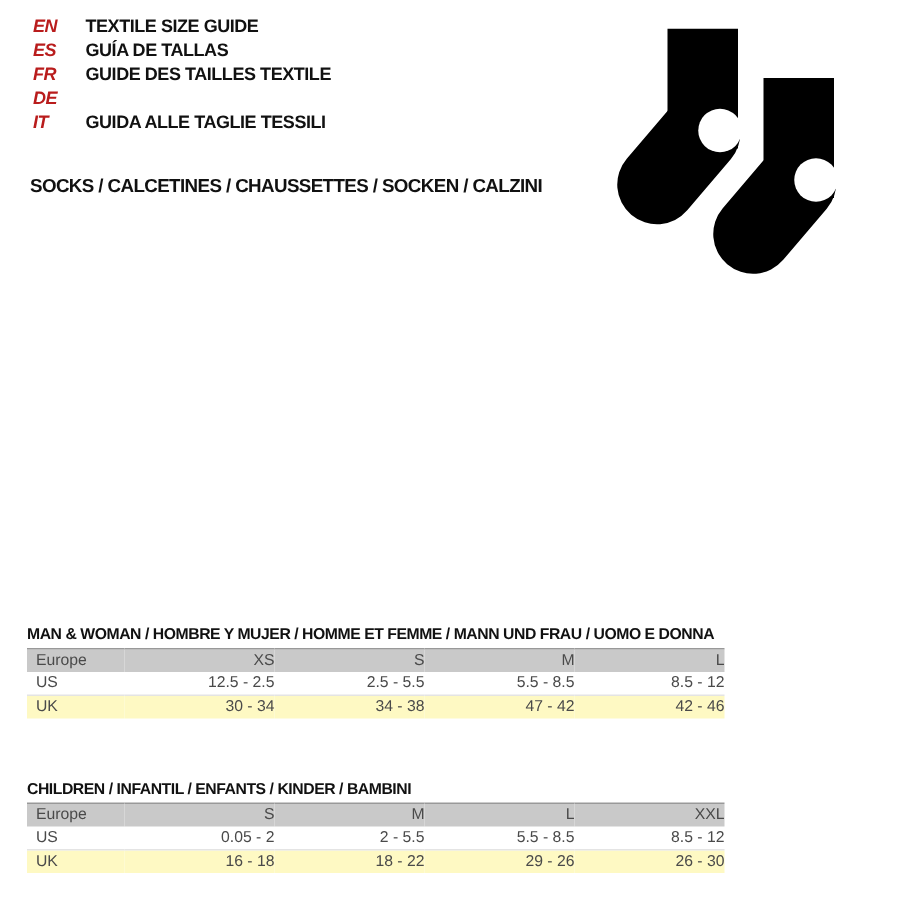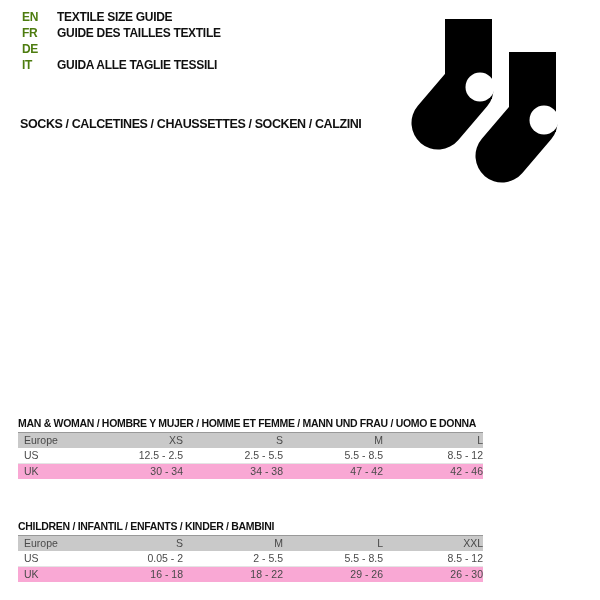--- a/index.html
+++ b/index.html
@@ -17,7 +17,7 @@
   .lang-row { display: flex; height: 16px; align-items: center; }
   .lang-code {
     width: 35px; font-size: 12px; font-weight: 700;
-    letter-spacing: -0.3px; color: #4d7c0f;
+    letter-spacing: -0.3px; color: #b91c1c; font-style: italic;
   }
   .lang-label {
     font-size: 12px; font-weight: 700;

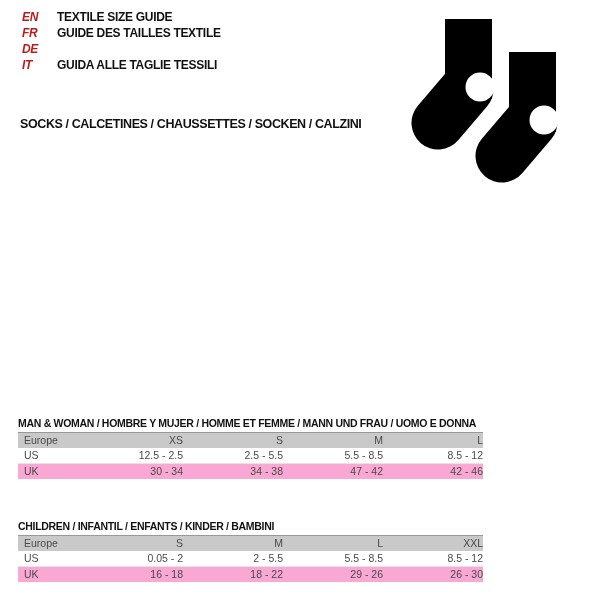--- a/index.html
+++ b/index.html
@@ -71,6 +71,10 @@
   <div class="lang-row">
     <span class="lang-code">EN</span>
     <span class="lang-label">TEXTILE SIZE GUIDE</span>
+  </div>
+  <div class="lang-row">
+    <span class="lang-code">ES</span>
+    <span class="lang-label">GUÍA DE TALLAS</span>
   </div>
   <div class="lang-row">
     <span class="lang-code">FR</span>

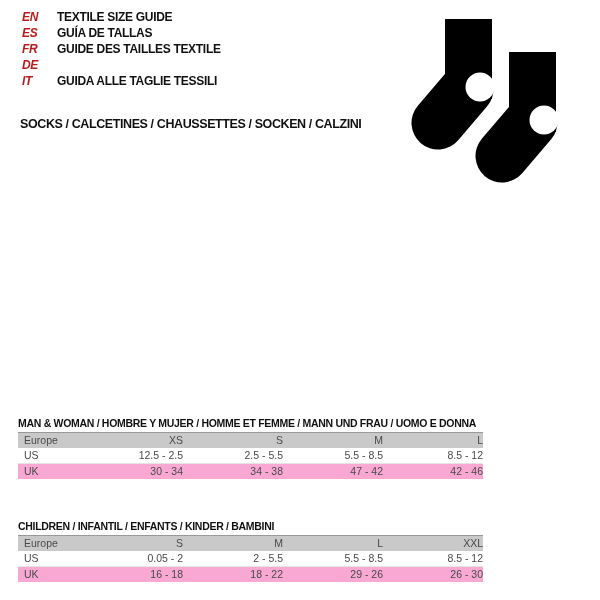--- a/index.html
+++ b/index.html
@@ -60,7 +60,7 @@
     margin-left: 13px;
   }
   table.size-table tbody tr.row-alt {
-    background: #f9a8d4;
+    background: #fef9c3;
     border-top: 1px solid #e4e4e4;
   }
 </style>

